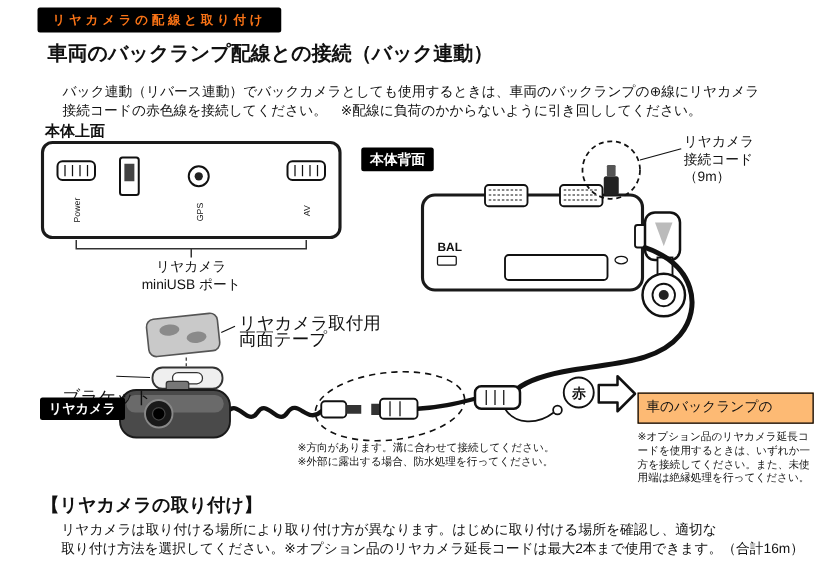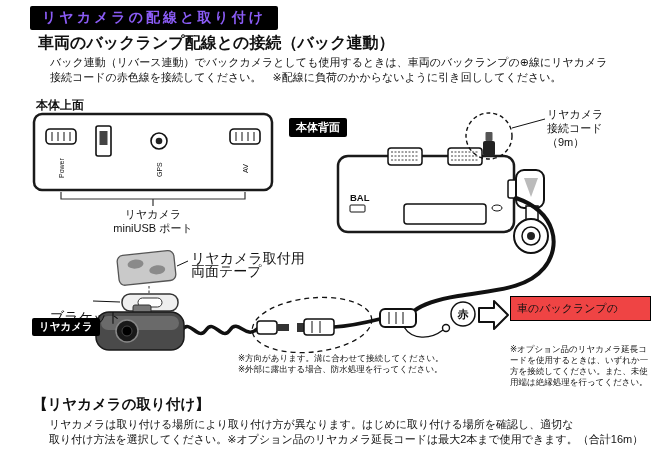--- a/index.html
+++ b/index.html
@@ -11,7 +11,7 @@
   }
   .abs { position:absolute; z-index:2; }
   .nowrap { white-space:nowrap; }
-  .title-bar { background:#000; color:#8b5cf6; font-weight:bold; font-size:14px; letter-spacing:3px; padding:3px 12px; border-radius:2px; }
+  .title-bar { background:#000; color:#f97316; font-weight:bold; font-size:10px; letter-spacing:3px; padding:3px 12px; border-radius:2px; }
   .subtitle { font-weight:bold; font-size:16px; }
   .body-text { font-size:11px; line-height:15px; }
   .caption-bold { font-weight:bold; font-size:12px; }

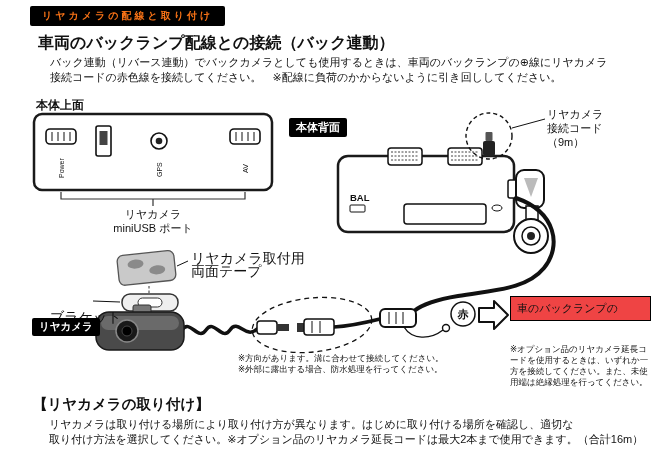--- a/index.html
+++ b/index.html
@@ -136,7 +136,7 @@
 
 <div class="abs subtitle nowrap" style="left:38px; top:33px;">車両のバックランプ配線との接続（バック連動）</div>
 
-<div class="abs" style="left:50px; top:55px; width:580px;">
+<div class="abs" style="left:50px; top:67px; width:580px;">
   <div class="body-text nowrap">バック連動（リバース連動）でバックカメラとしても使用するときは、車両のバックランプの⊕線にリヤカメラ</div>
   <div class="body-text nowrap">接続コードの赤色線を接続してください。　※配線に負荷のかからないように引き回ししてください。</div>
 </div>

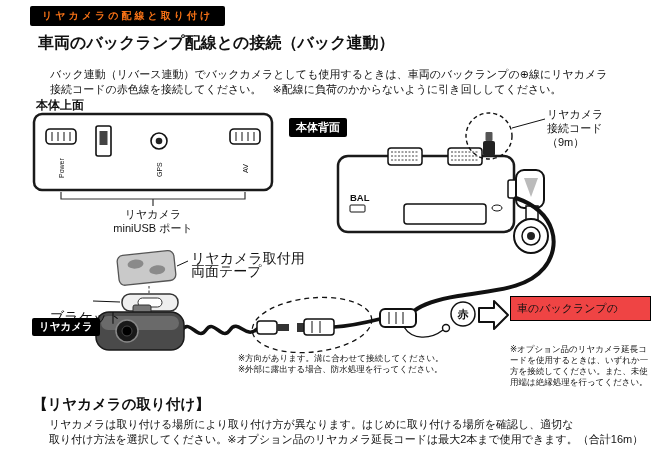--- a/index.html
+++ b/index.html
@@ -19,7 +19,7 @@
   .small-label { font-size:14px; line-height:13px; }
   .mid-label { font-size:11px; line-height:14px; }
   .tiny-note { font-size:8.5px; line-height:11px; }
-  .box { border:1.5px solid #000; font-size:11px; line-height:15px; padding:4px 6px; background:#ef4444; }
+  .box { border:1.5px solid #000; font-size:11px; line-height:15px; padding:4px 6px; background:#fdba74;margin-top:18px; }
   .heading2 { font-weight:bold; font-size:14.5px; }
   .center { text-align:center; }
   svg.artwork { position:absolute; left:0; top:0; z-index:1; pointer-events:none; }

